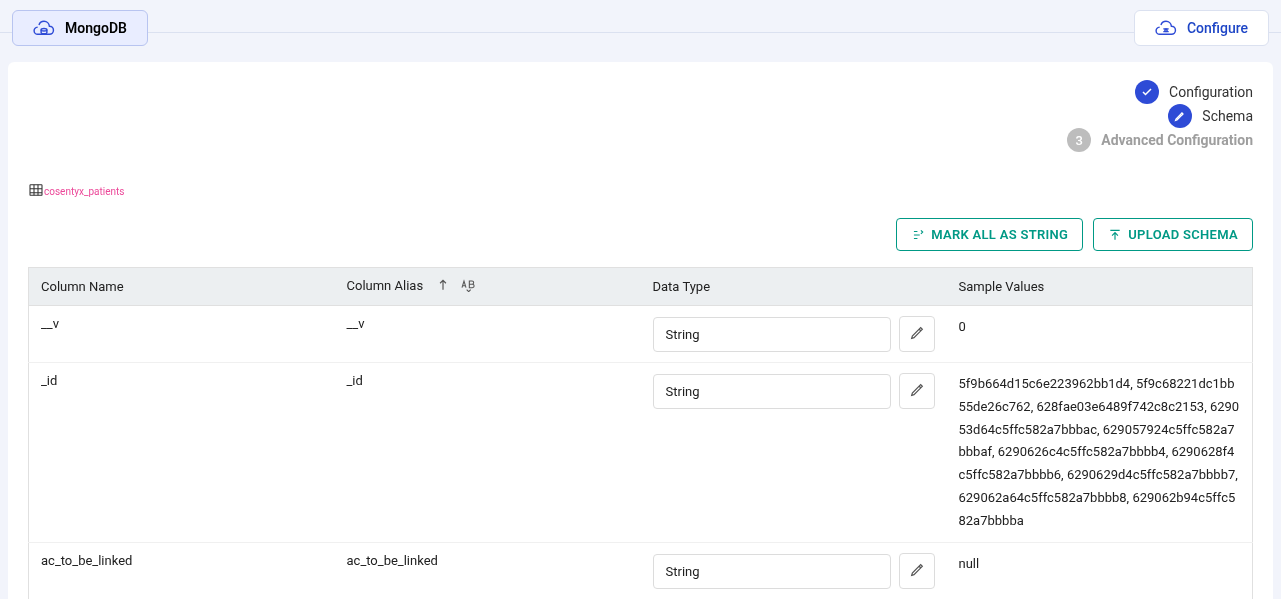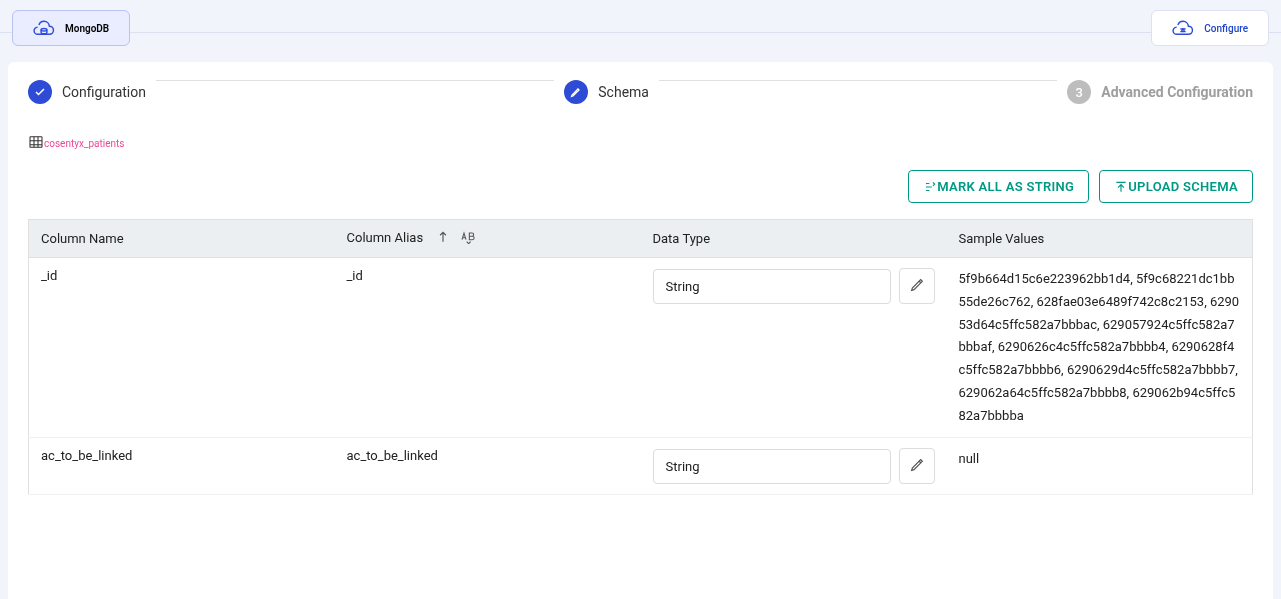--- a/index.html
+++ b/index.html
@@ -7,7 +7,7 @@
 
   .tab-bar { display: flex; align-items: center; padding: 10px 12px 0; gap: 0; position: relative; }
   .tab-bar::after { content:""; position:absolute; left:0; right:0; top:32px; height:1px; background:#dbe1f0; z-index:0;}
-  .tab-btn { position:relative; z-index:1; background:#fff; border:1px solid #dbe1f0; border-radius:6px; padding:8px 20px; display:flex; align-items:center; gap:10px; cursor:pointer; font-size:10px;}
+  .tab-btn { position:relative; z-index:1; background:#fff; border:1px solid #dbe1f0; border-radius:6px; padding:8px 20px; display:flex; align-items:center; gap:10px; cursor:pointer; font-size:14px;}
   .tab-btn.active { background:#e9edff; border-color:#b8c4f0;}
   .tab-btn .lbl { color:#1d45c6; font-weight:500;}
   .tab-btn.active .lbl { color:#000; font-weight:600;}

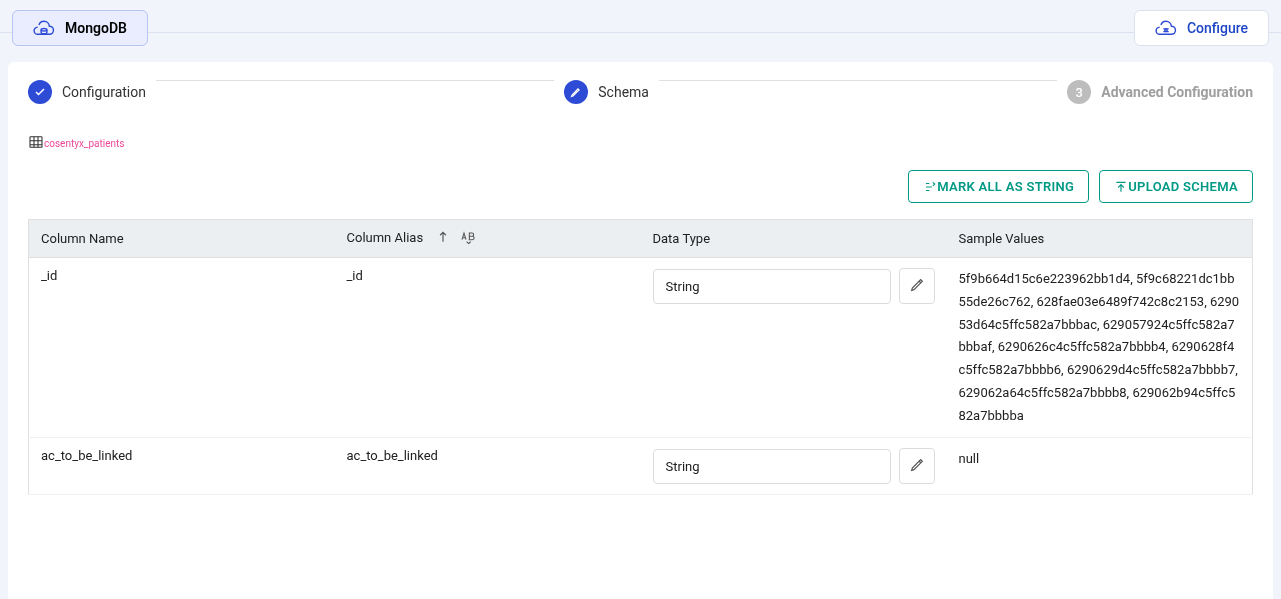--- a/index.html
+++ b/index.html
@@ -16,7 +16,7 @@
 
   .card { background:#fff; margin:16px 8px 0; border-radius:6px 6px 0 0; padding:18px 20px; height:calc(100% - 60px); overflow:auto;}
 
-  .stepper { display:flex; align-items:flex-start; margin-bottom:30px;}
+  .stepper { display:flex; align-items:flex-end; margin-bottom:30px;flex-direction:column;}
   .step { display:flex; align-items:center; gap:10px;}
   .step-circle { width:24px; height:24px; border-radius:50%; display:flex; align-items:center; justify-content:center; font-size:13px; font-weight:500;}
   .sc-done { background:#2e4bd6; color:#fff;}

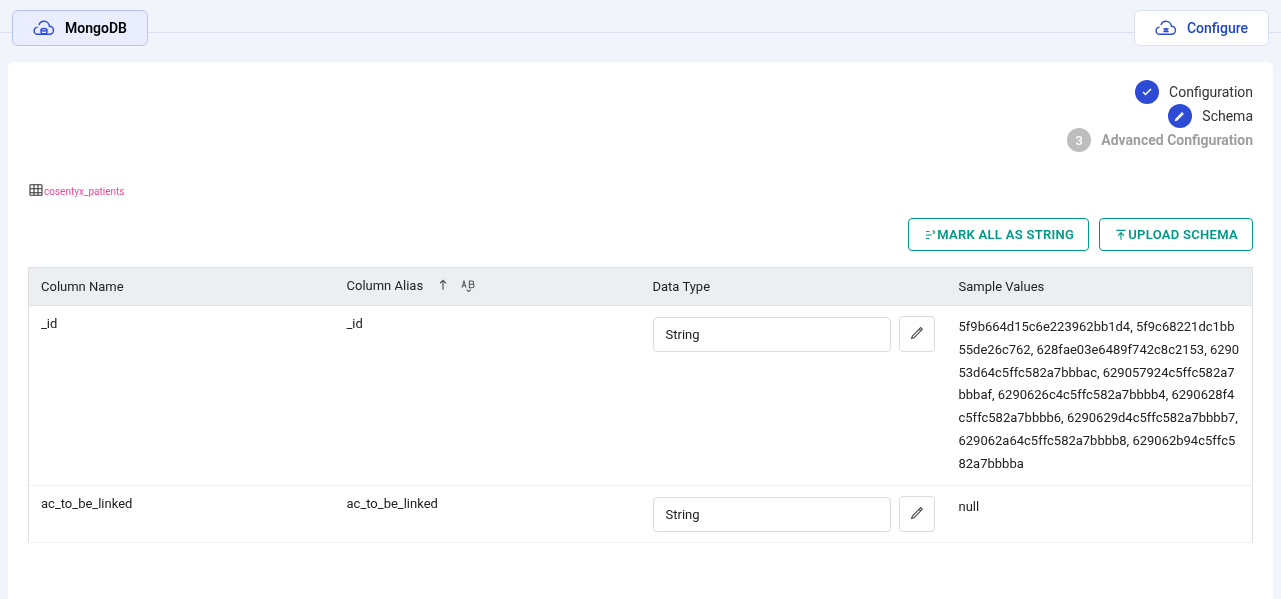--- a/index.html
+++ b/index.html
@@ -29,7 +29,7 @@
   .table-name-row { display:flex; align-items:center; gap:0; font-size:10px; color:#ec4899; margin-bottom:18px;}
 
   .actions { display:flex; justify-content:flex-end; gap:10px; margin-bottom:16px;}
-  .act-btn { border:1px solid #009985; color:#009985; background:#fff; border-radius:4px; padding:8px 14px; display:flex; align-items:center; font-size:13px; font-weight:600; cursor:pointer; letter-spacing:0.3px;}
+  .act-btn { border:1px solid #009985; color:#009985; background:#fff; border-radius:4px; padding:8px 14px; display:flex; align-items:center; gap:6px; font-size:13px; font-weight:600; cursor:pointer; letter-spacing:0.3px;}
   .act-btn svg { stroke:#009985; }
 
   table.schema { width:100%; border-collapse:collapse; border:1px solid #e0e0e0;}

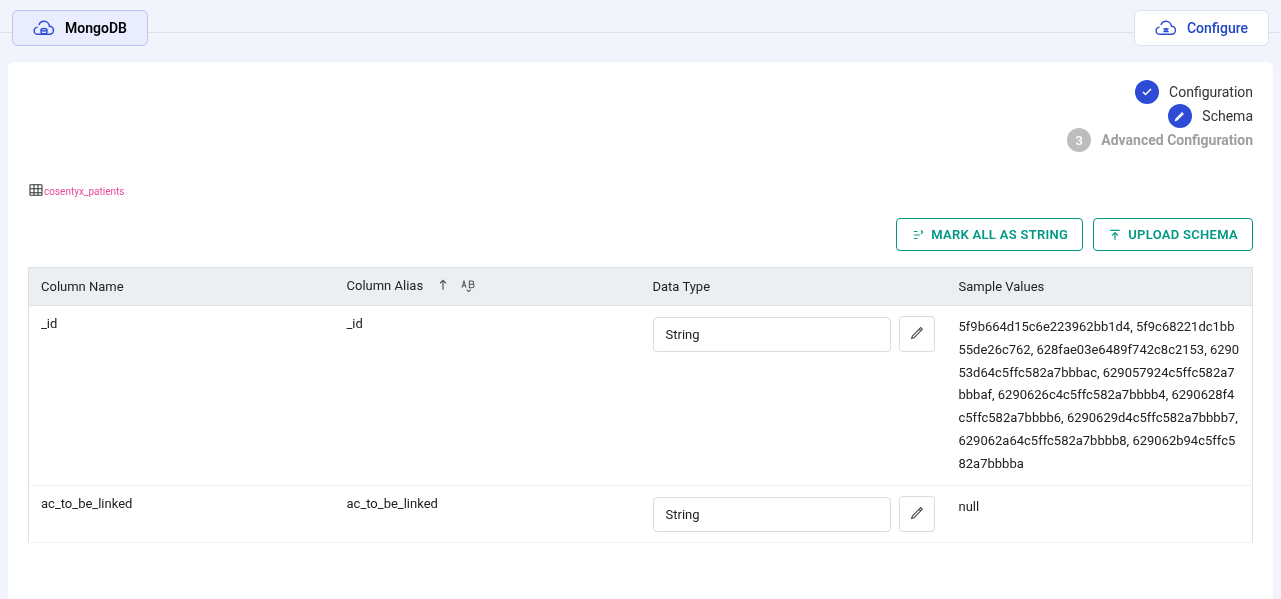--- a/index.html
+++ b/index.html
@@ -159,8 +159,8 @@
     </thead>
     <tbody id="tbody">
         <tr>
-          <td>_id</td>
-          <td>_id</td>
+          <td>__v</td>
+          <td>__v</td>
           <td>
             <div class="dt-cell">
               <input class="dt-input" value="String" style="">
@@ -172,12 +172,12 @@
             </div>
           </td>
           <td>
-            <div class="sample">5f9b664d15c6e223962bb1d4, 5f9c68221dc1bb55de26c762, 628fae03e6489f742c8c2153, 629053d64c5ffc582a7bbbac, 629057924c5ffc582a7bbbaf, 6290626c4c5ffc582a7bbbb4, 6290628f4c5ffc582a7bbbb6, 6290629d4c5ffc582a7bbbb7, 629062a64c5ffc582a7bbbb8, 629062b94c5ffc582a7bbbba</div>
+            <div class="sample">0</div>
           </td>
         </tr>
         <tr>
-          <td>ac_to_be_linked</td>
-          <td>ac_to_be_linked</td>
+          <td>_id</td>
+          <td>_id</td>
           <td>
             <div class="dt-cell">
               <input class="dt-input" value="String" style="">
@@ -189,6 +189,23 @@
             </div>
           </td>
           <td>
+            <div class="sample">5f9b664d15c6e223962bb1d4, 5f9c68221dc1bb55de26c762, 628fae03e6489f742c8c2153, 629053d64c5ffc582a7bbbac, 629057924c5ffc582a7bbbaf, 6290626c4c5ffc582a7bbbb4, 6290628f4c5ffc582a7bbbb6, 6290629d4c5ffc582a7bbbb7, 629062a64c5ffc582a7bbbb8, 629062b94c5ffc582a7bbbba</div>
+          </td>
+        </tr>
+        <tr>
+          <td>ac_to_be_linked</td>
+          <td>ac_to_be_linked</td>
+          <td>
+            <div class="dt-cell">
+              <input class="dt-input" value="String" style="">
+              <div class="edit-btn">
+                <span><svg width="16" height="16" viewBox="0 0 24 24" fill="none" stroke="#555" stroke-width="1.8">
+                    <path d="M4 20l3.5-1L20 6.5 17.5 4 5 16.5 4 20zM15 6l3 3"></path>
+                  </svg></span>
+              </div>
+            </div>
+          </td>
+          <td>
             <div class="sample">null</div>
           </td>
         </tr>

